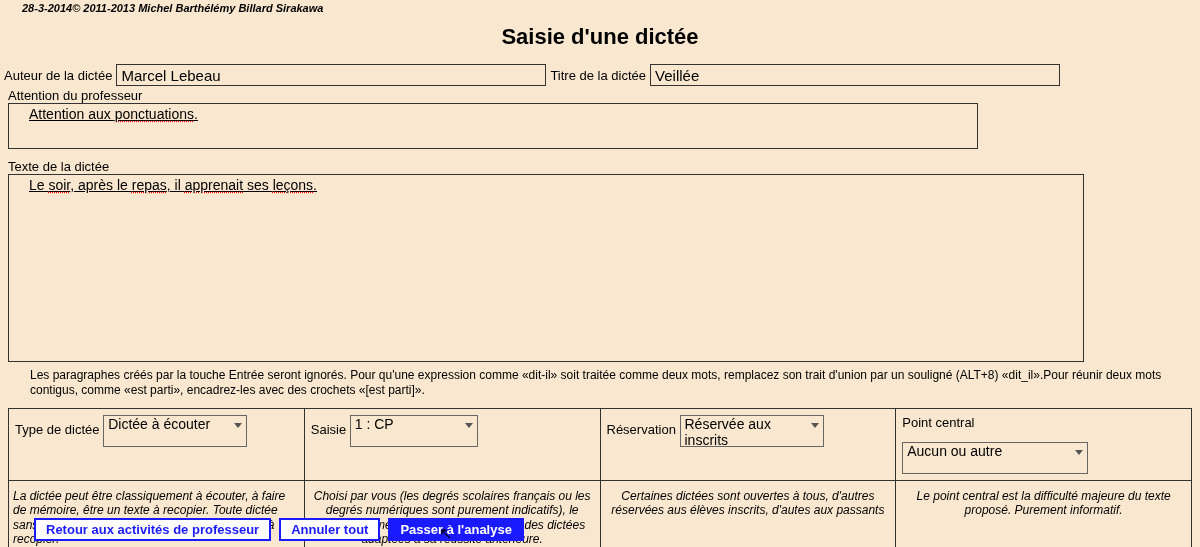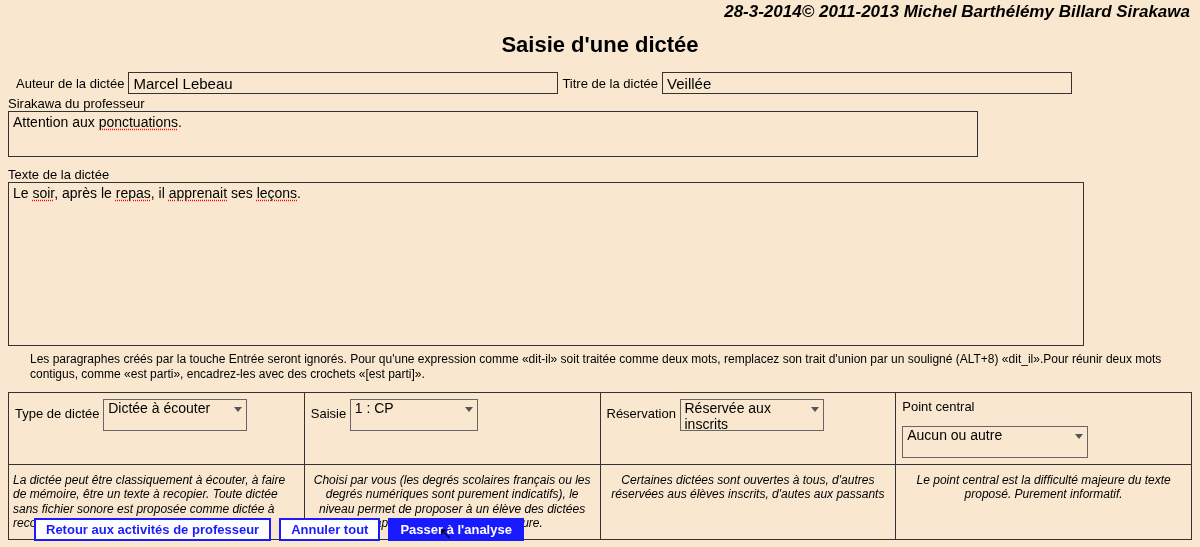--- a/index.html
+++ b/index.html
@@ -14,9 +14,9 @@
     }
     .topbar {
       display: flex;
-      justify-content: flex-end;
-      padding: 2px 10px;
-      font-size: 17px;
+      justify-content: flex-start;
+      padding: 2px 22px;
+      font-size: 11px;
       font-style: italic;
       font-weight: bold;
     }

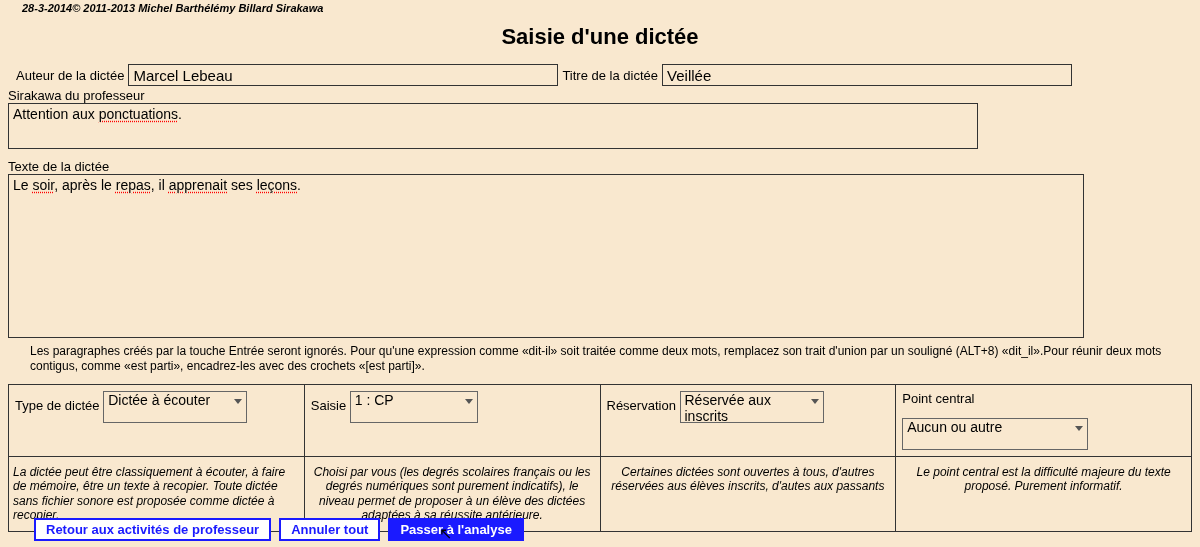--- a/index.html
+++ b/index.html
@@ -27,7 +27,7 @@
       margin: 8px 0 14px;
     }
     .row {
-      padding: 0 16px;
+      padding: 0 4px;
       display: flex;
       align-items: center;
       gap: 4px;

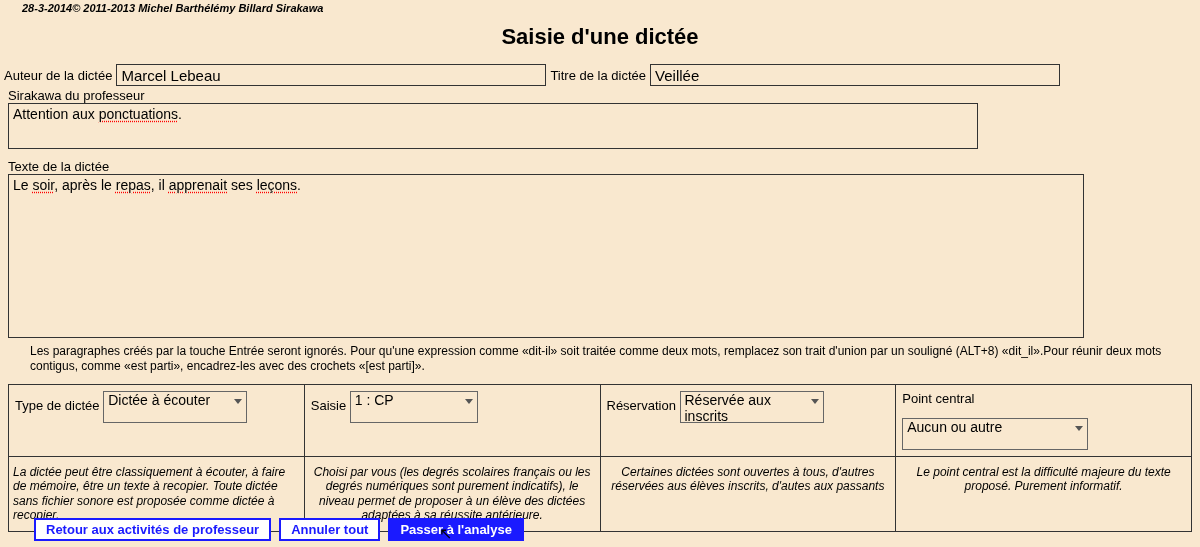--- a/index.html
+++ b/index.html
@@ -157,7 +157,7 @@
   <input id="title-input" class="text-input" value="Veillée" style="">
 </div>
 
-<div class="block-label">Sirakawa du professeur</div>
+<div class="block-label">Attention du professeur</div>
 <div id="instructions-ta" class="textarea" contenteditable="true" style="">
   <span>Attention aux </span><span class="spellunder">ponctuations</span><span>.</span>
 </div>

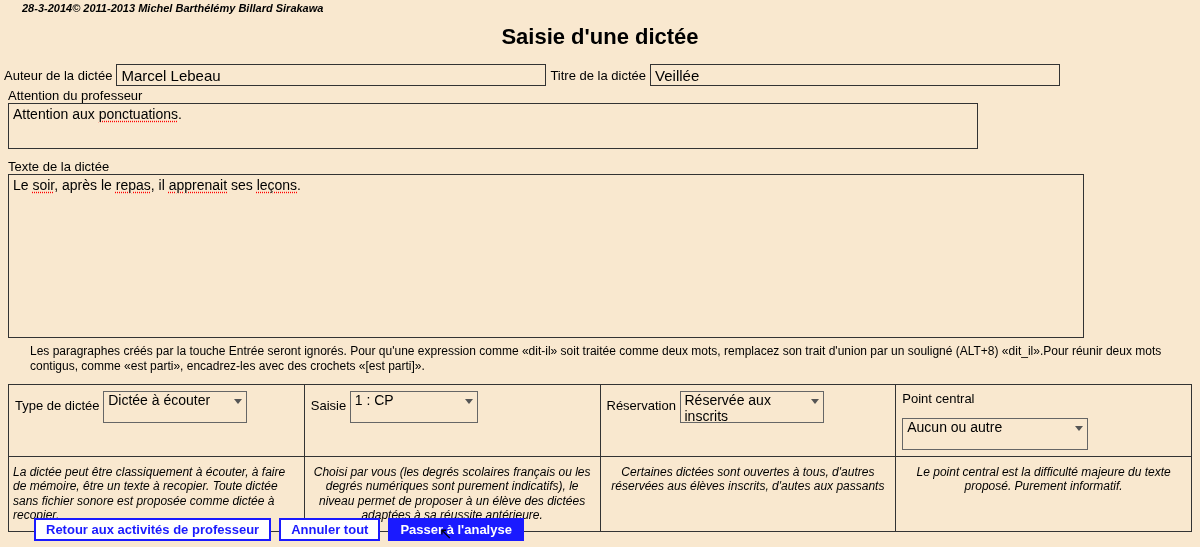--- a/index.html
+++ b/index.html
@@ -55,9 +55,10 @@
       border: 1px solid #333;
       background: #f9e8cf;
       font-size: 14px;
-      padding: 2px 4px;
+      padding: 2px 20px;
       font-family: Arial, Helvetica, sans-serif;
       resize: both;
+      text-decoration: underline;
     }
     #instructions-ta { height: 46px; }
     #dictation-ta    { height: 164px; width: calc(100% - 124px); }

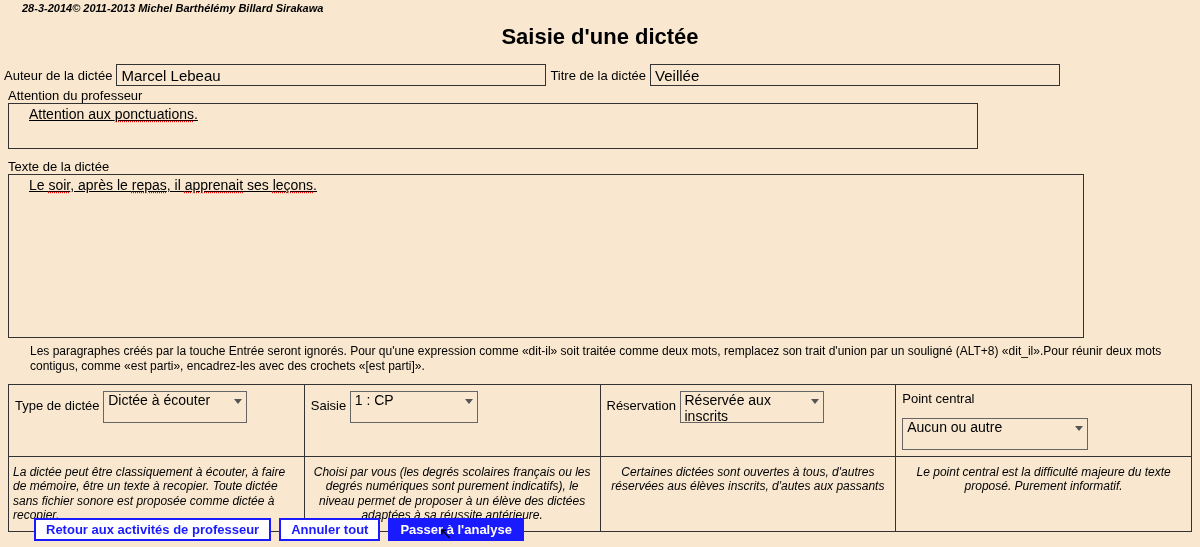--- a/index.html
+++ b/index.html
@@ -61,7 +61,7 @@
       text-decoration: underline;
     }
     #instructions-ta { height: 46px; }
-    #dictation-ta    { height: 164px; width: calc(100% - 124px); }
+    #dictation-ta    { height: 188px; width: calc(100% - 124px); }
     .hint {
       font-size: 12px;
       padding: 6px 22px 6px 30px;

